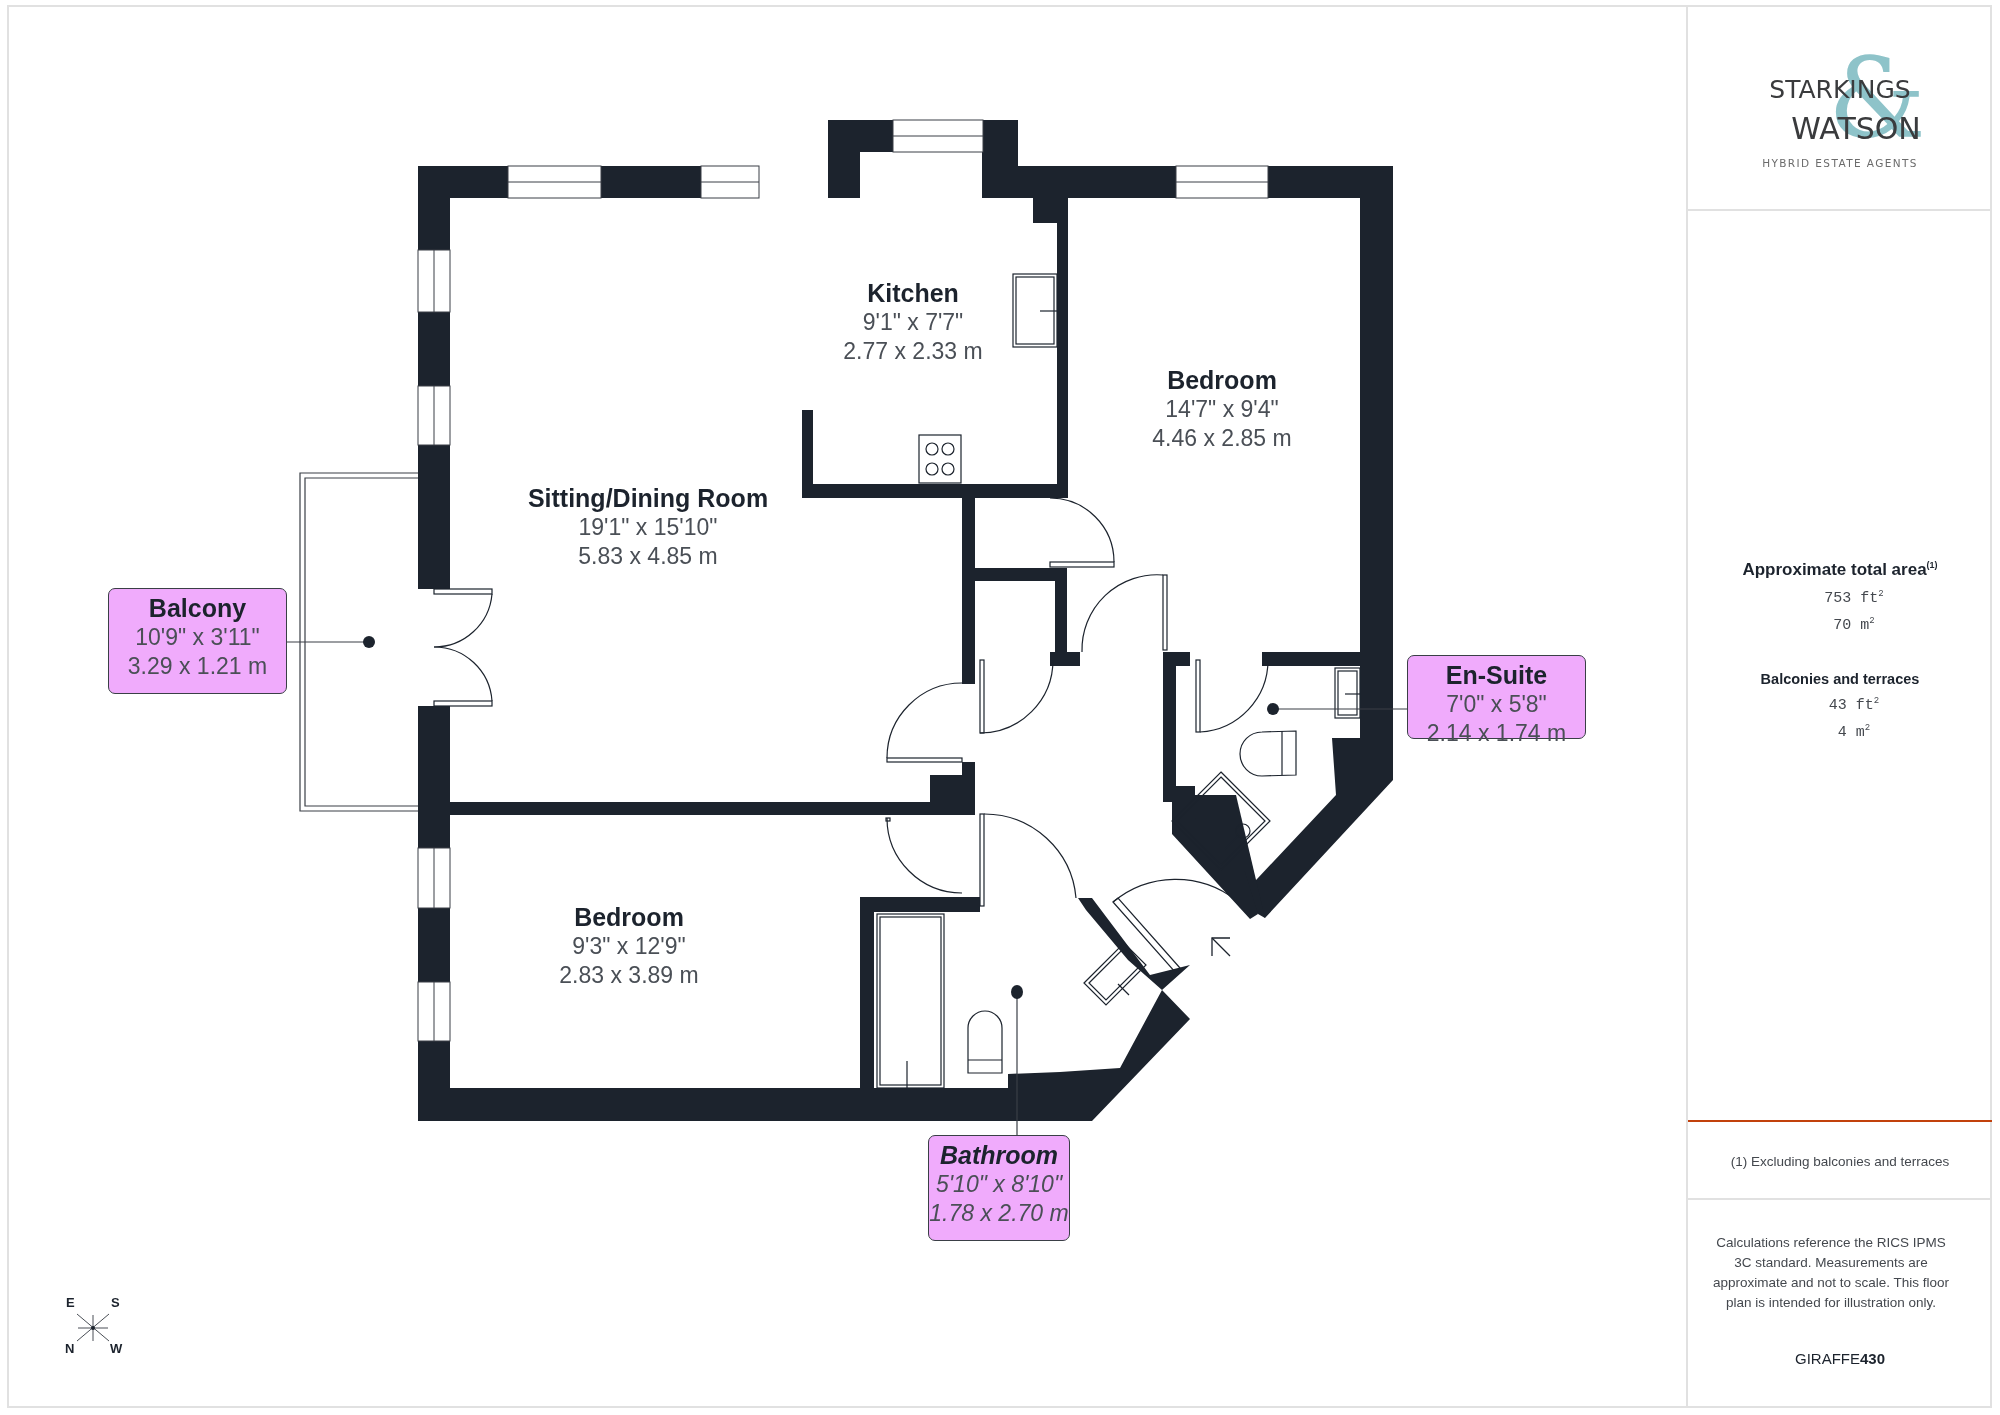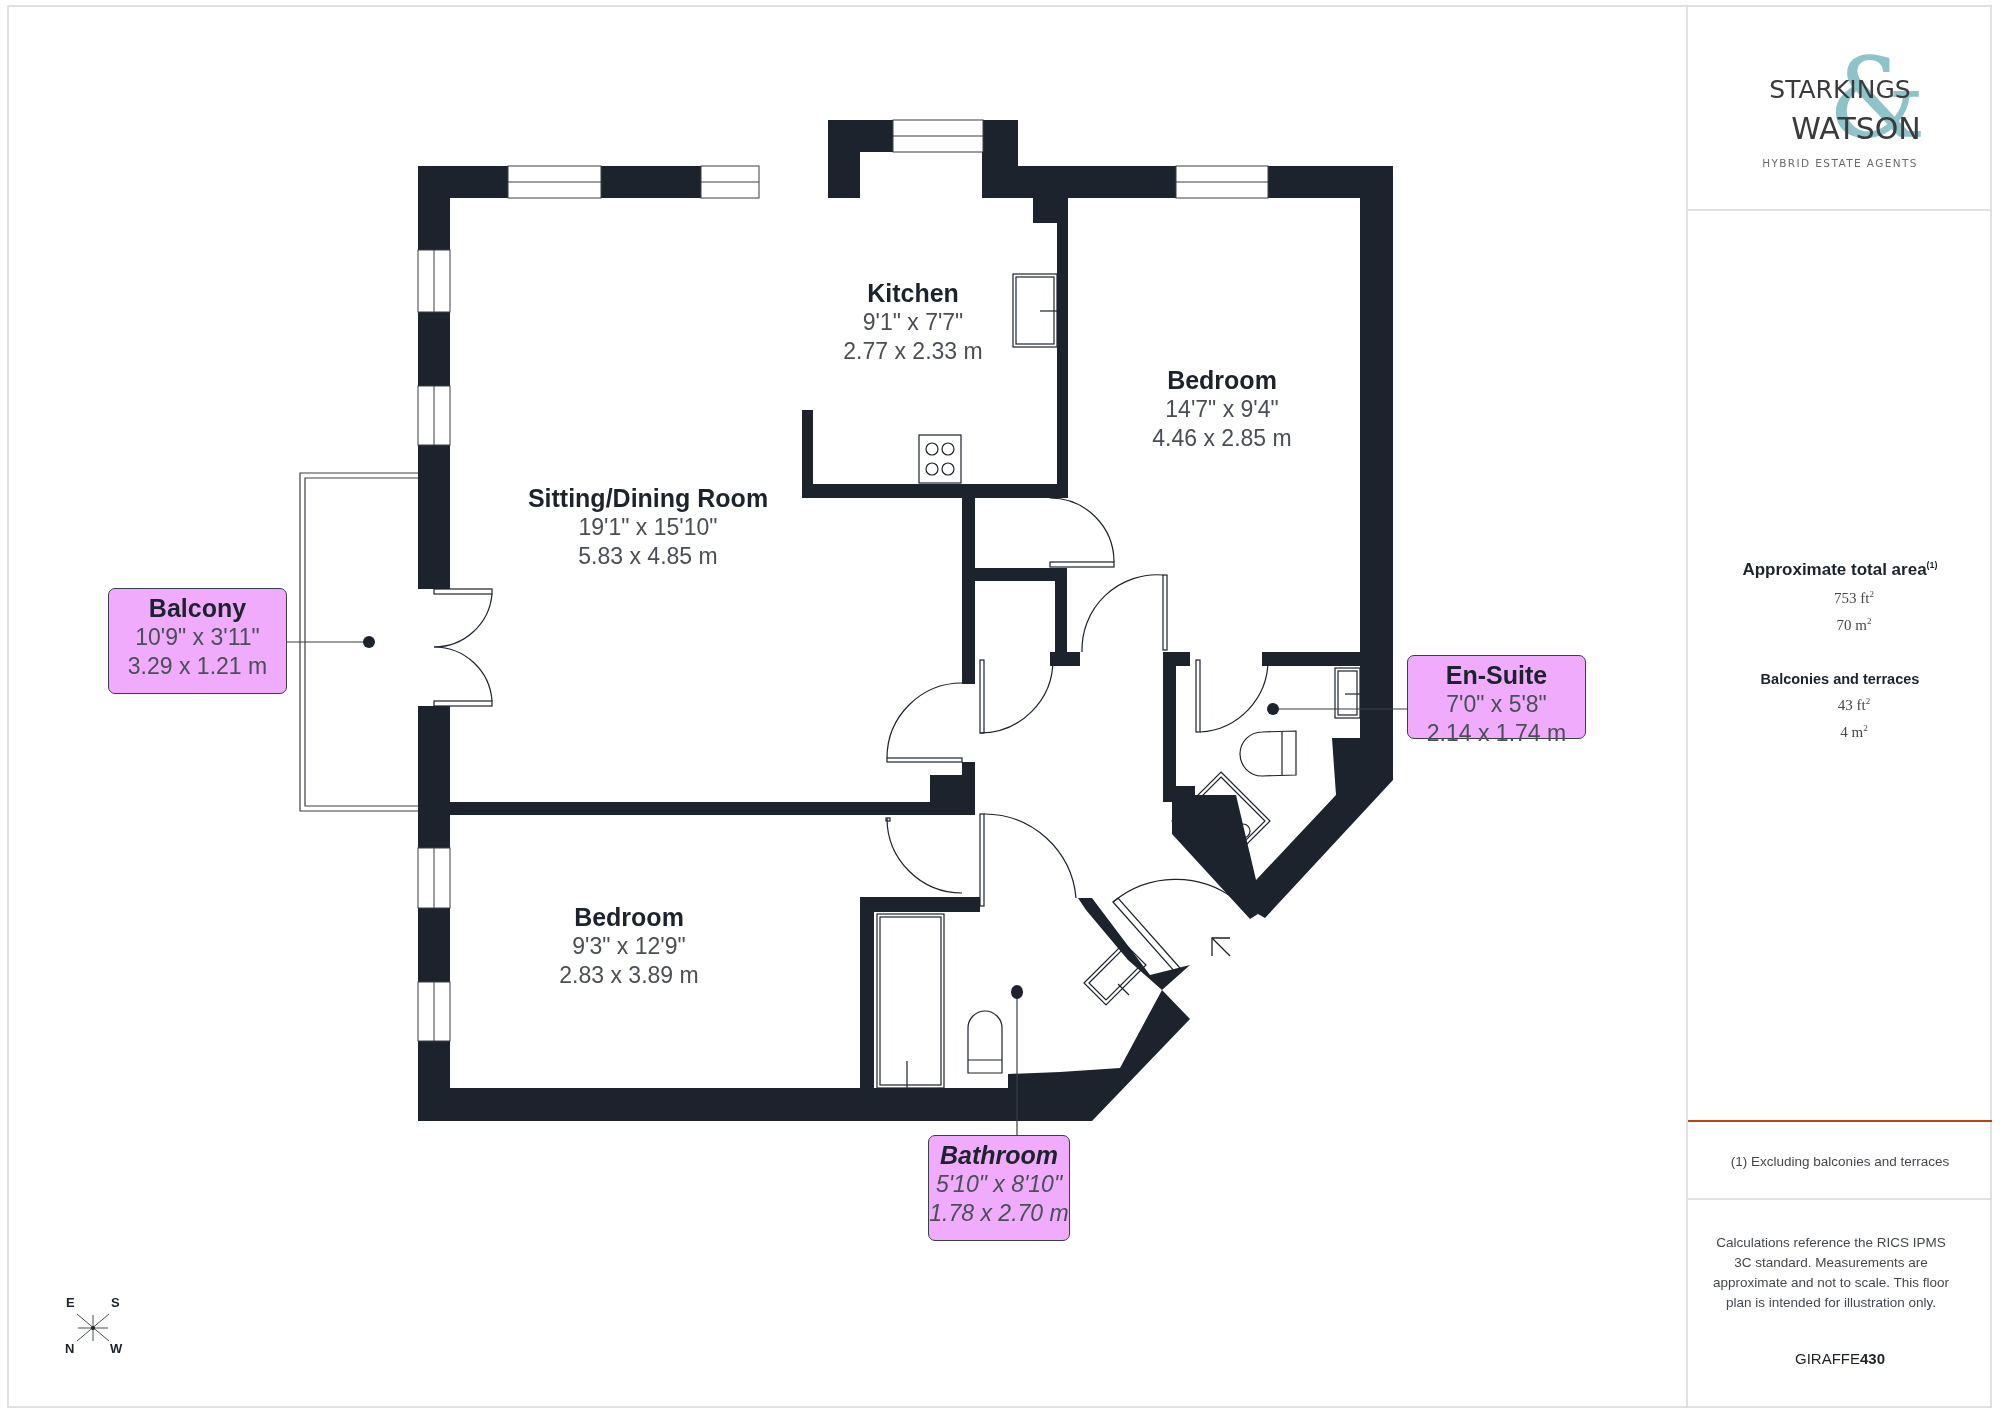--- a/index.html
+++ b/index.html
@@ -20,7 +20,7 @@
   .area-block { position:absolute; left:0; width:100%; text-align:center; }
   .area-title { font-family:"Liberation Sans", sans-serif; font-weight:bold; font-size:17px; color:#1c232d; }
   .area-title sup { font-size:9px; }
-  .area-val { font-family:Liberation Serif, serif; font-size:15px; color:#44484e; margin-top:9px;padding-left:28px; }
+  .area-val { font-family:Liberation Mono, monospace; font-size:15px; color:#44484e; margin-top:9px;padding-left:28px; }
   .area-val sup { font-size:9px; }
   .sb-note { position:absolute; left:0; width:100%; top:1115px; height:80px; border-top:2px solid #c2410c; border-bottom:2px solid #e1e1e1; box-sizing:border-box; text-align:center; font-family:"Liberation Sans", sans-serif; font-size:13.5px; color:#44484e; padding-top:32px; }
   .sb-disclaimer { position:absolute; left:20px; width:246px; top:1228px; text-align:center; font-family:"Liberation Sans", sans-serif; font-size:13.5px; line-height:20px; color:#44484e; }

